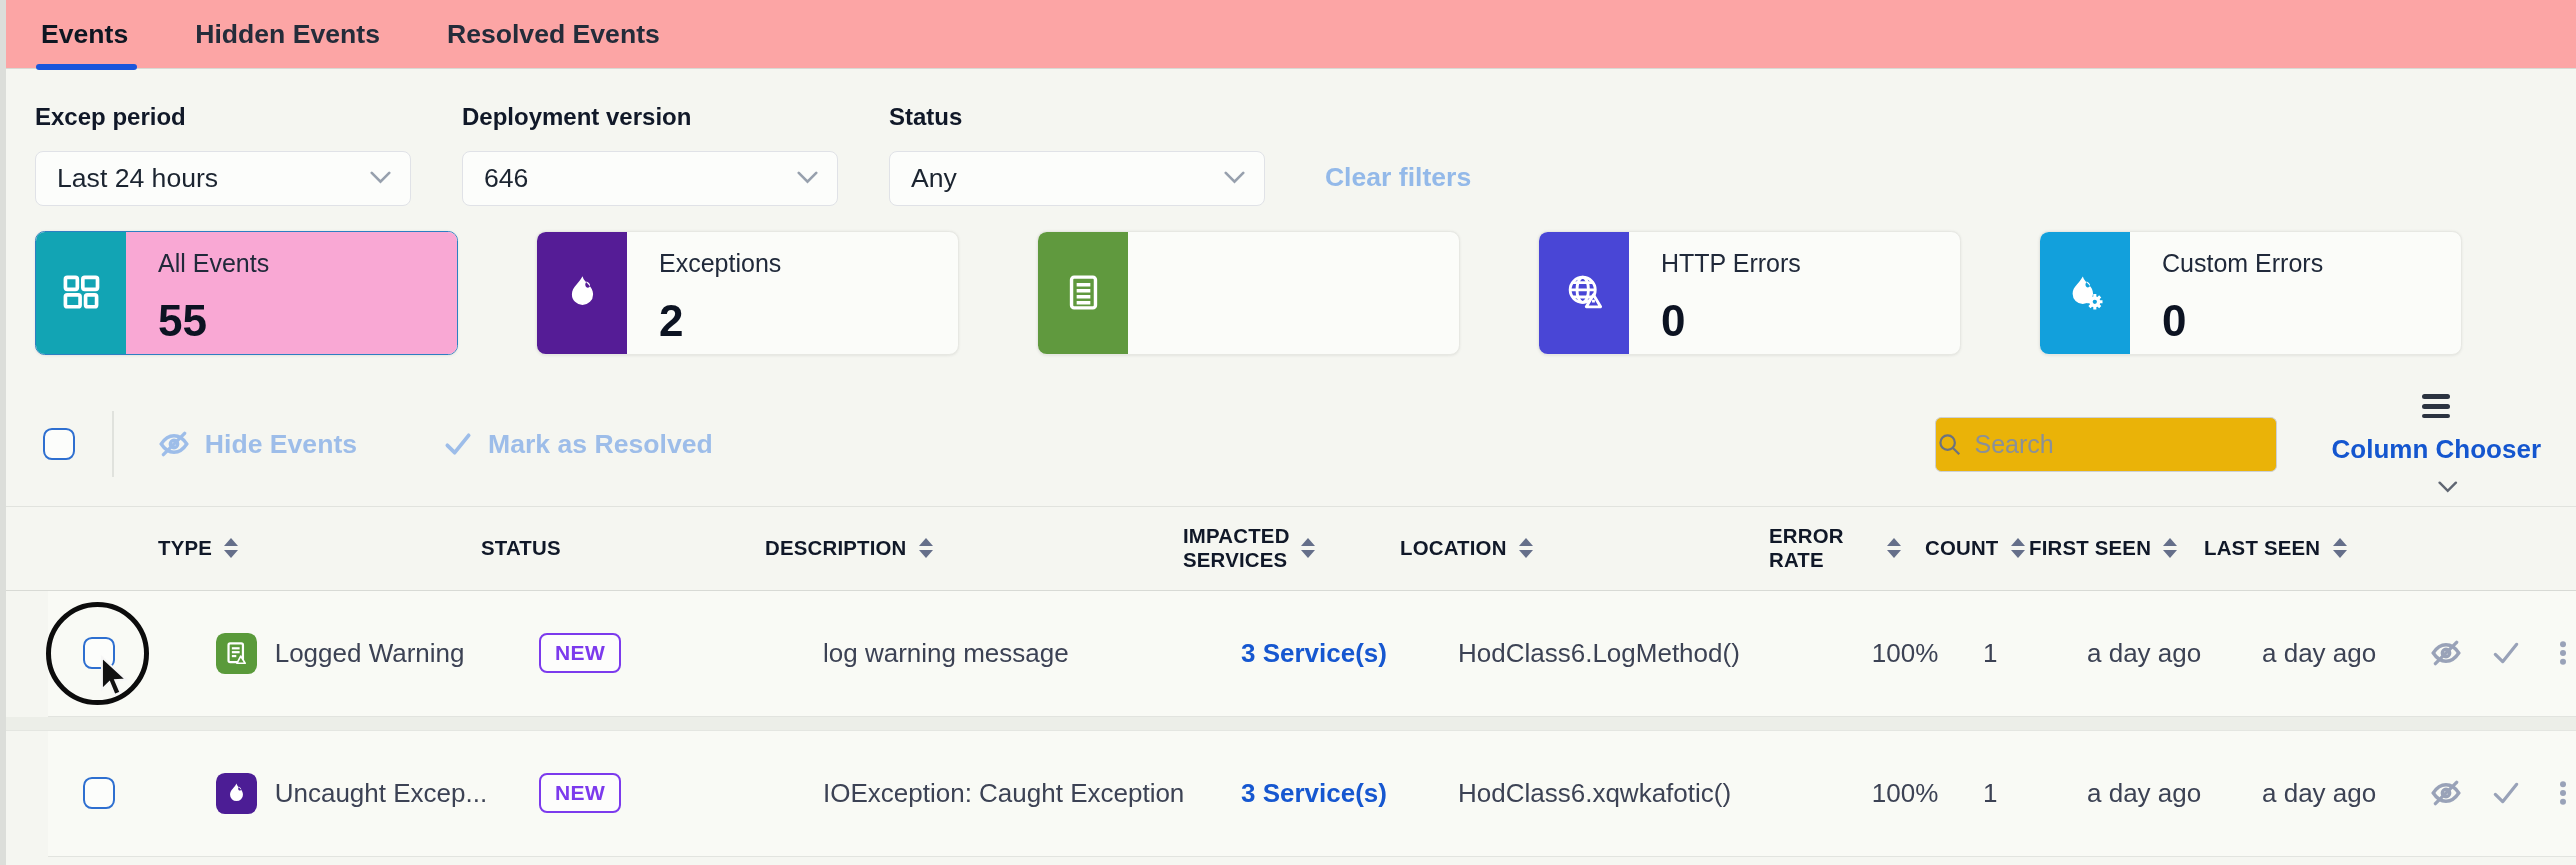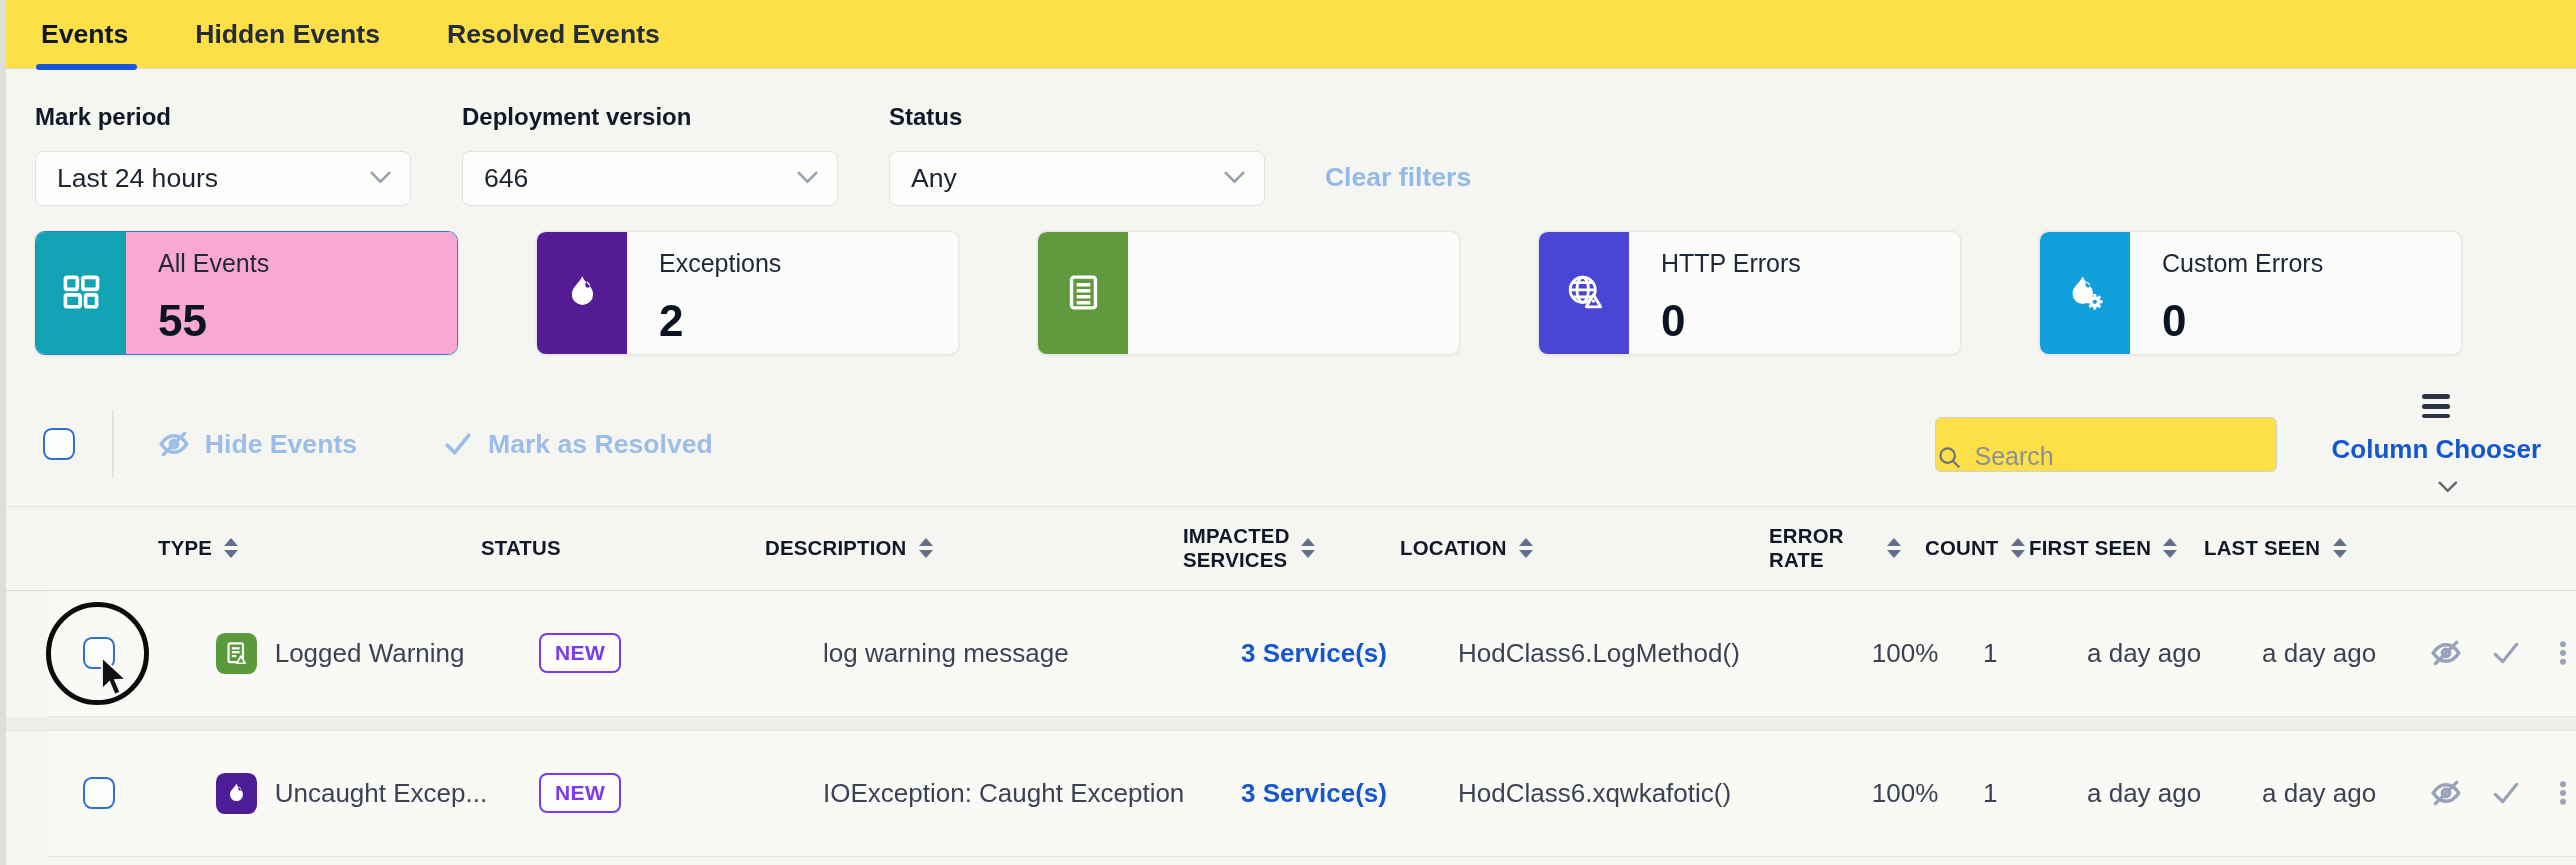--- a/index.html
+++ b/index.html
@@ -9,7 +9,7 @@
 
   
   .tabbar { height:69px; display:flex; align-items:center; gap:67px;
-    padding-left:41px; border-bottom:1.8px solid #d8dad4; background:#fde047; }
+    padding-left:41px; border-bottom:1.8px solid #d8dad4; background:#fca5a5; }
   .tab { position:relative; font-size:26.6px; font-weight:600; color:#242c3a;
     height:69px; display:flex; align-items:center; cursor:pointer; }
   .tab.active { font-weight:700; color:#0e1622; }

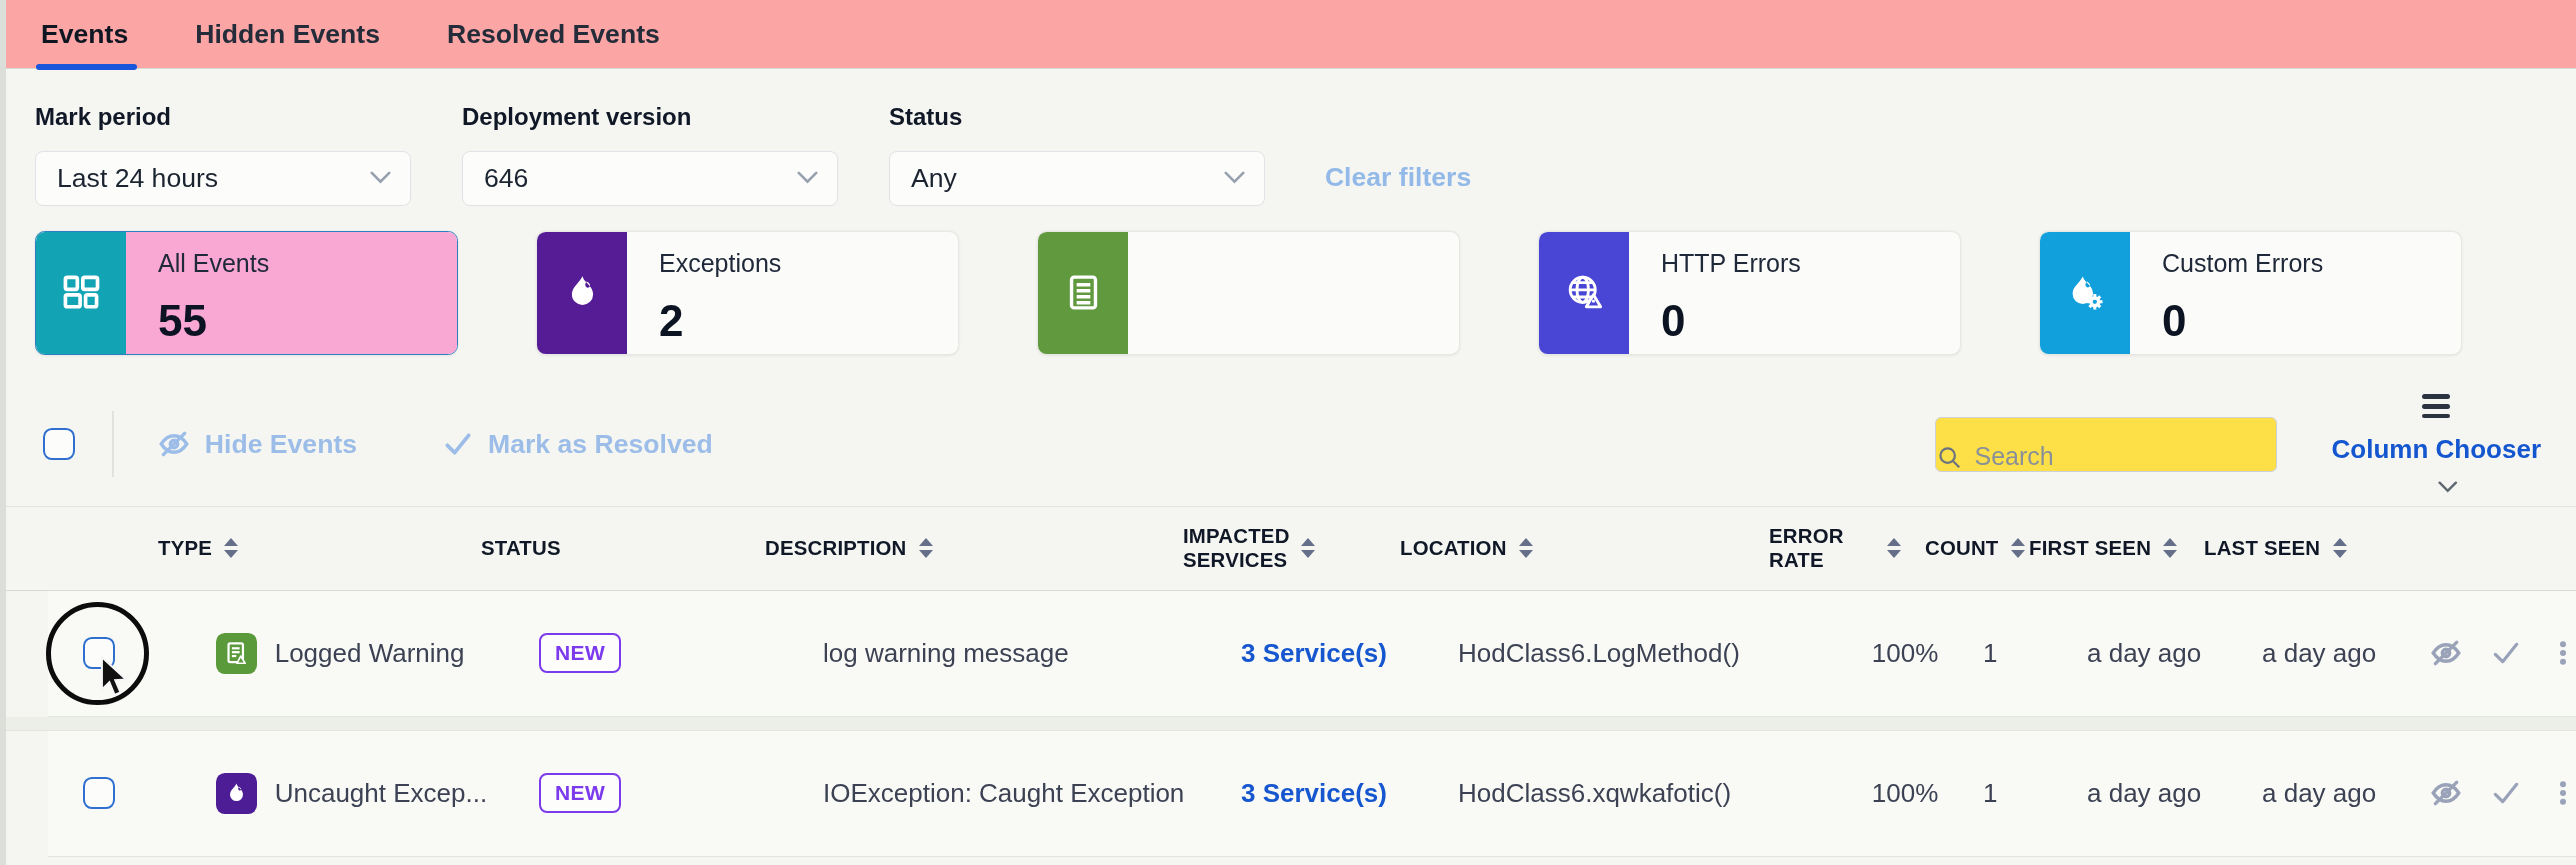--- a/index.html
+++ b/index.html
@@ -107,7 +107,7 @@
 
 <div class="filters">
   <div class="fgroup">
-    <div class="flabel">Mark period</div>
+    <div class="flabel">Excep period</div>
     <div class="selectbox">
       <span>Last 24 hours</span>
       <svg width="21" height="13.3" viewBox="0 0 24 15">

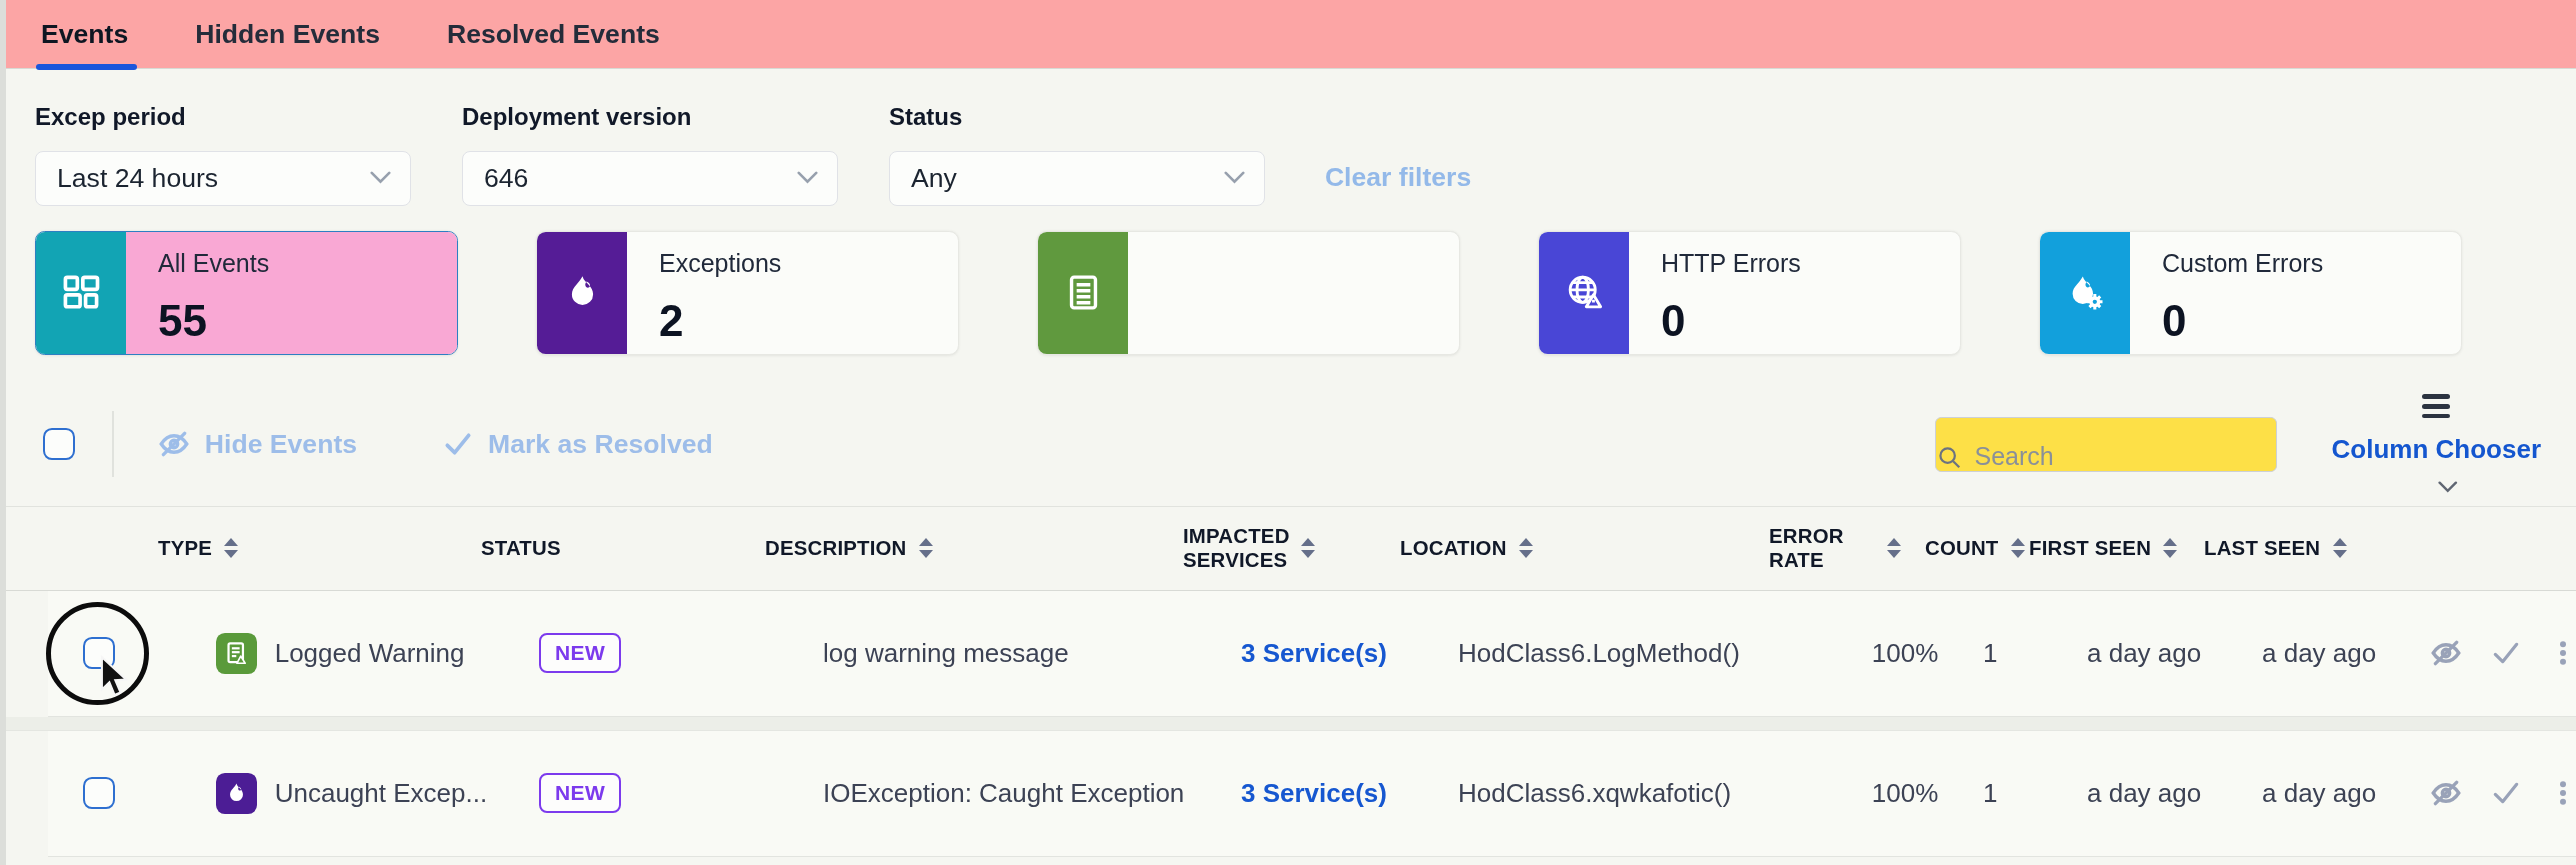--- a/index.html
+++ b/index.html
@@ -45,8 +45,8 @@
   .bulk-btn { display:flex; align-items:center; gap:14px; color:#9dbde9;
     font-size:26.6px; font-weight:700; margin-right:85px; cursor:pointer; }
   .spacer { flex:1; }
-  .searchbox { width:342px; height:55px; background:#fde047; border:1.8px solid #ccd0d7;
-    border-radius:6.2px; display:flex; align-items:flex-end; padding:0 0; gap:12.4px; }
+  .searchbox { width:342px; height:55px; background:#eab308; border:1.8px solid #ccd0d7;
+    border-radius:6.2px; display:flex; align-items:center; padding:0 0; gap:12.4px; }
   .searchbox input { border:none; outline:none; background:transparent; font-size:25px;
     color:#333; width:266px; font-family:"Liberation Sans", sans-serif; }
   .searchbox input::placeholder { color:#8a9099; }

